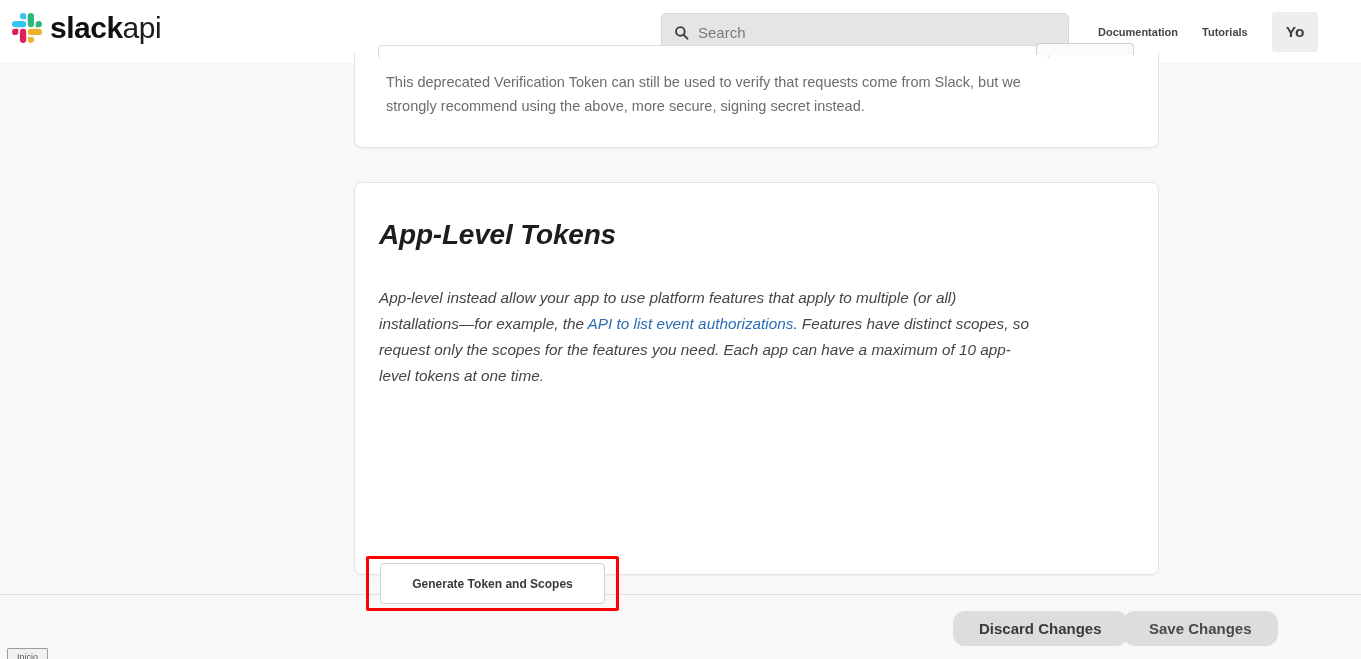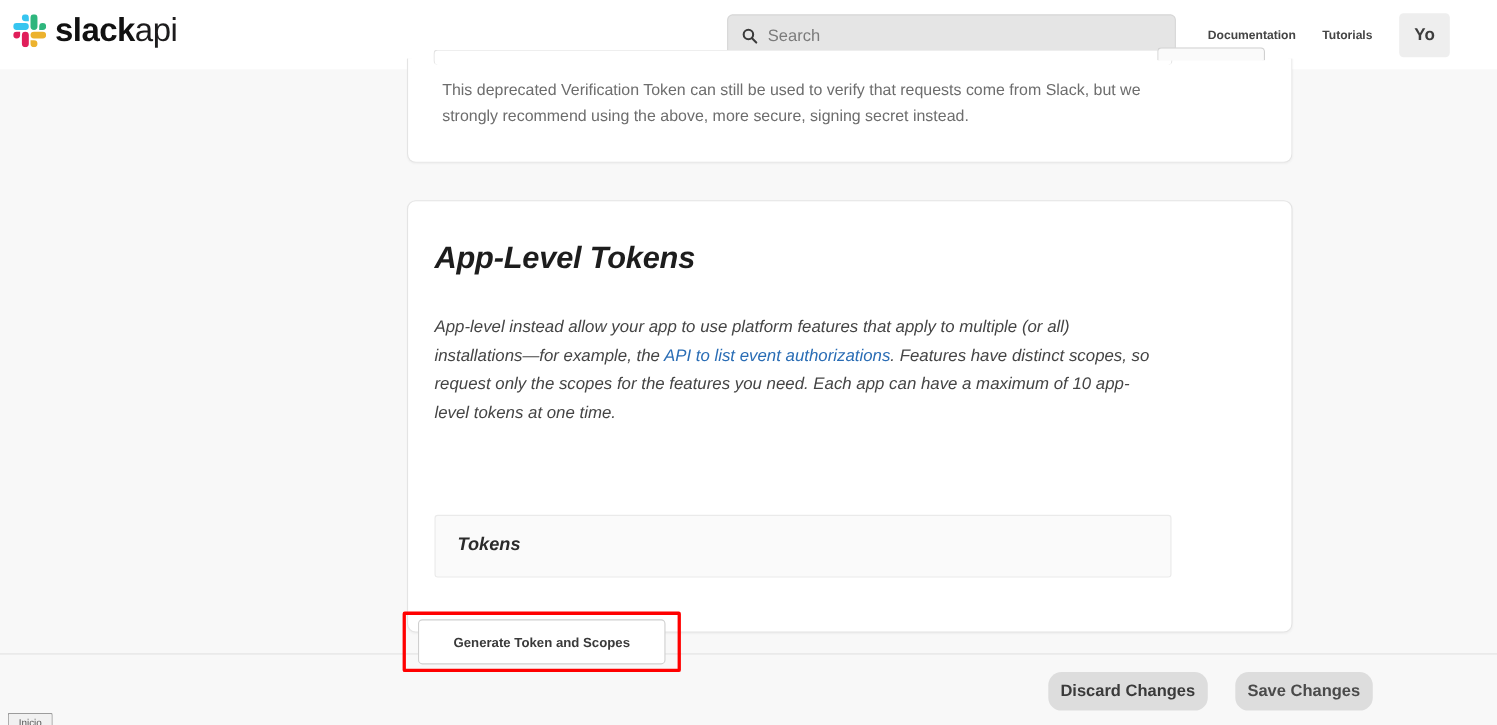--- a/index.html
+++ b/index.html
@@ -74,7 +74,7 @@
   .content { position: absolute; left: 0; top: 63px; width: 1361px; height: 531px; }
 
   .card {
-    position: absolute; left: 370px; width: 805px;
+    position: absolute; left: 354px; width: 805px;
     background: #ffffff;
     border: 1px solid #e4e4e4; border-radius: 8px;
     box-shadow: 0 1px 2px rgba(0,0,0,0.04);

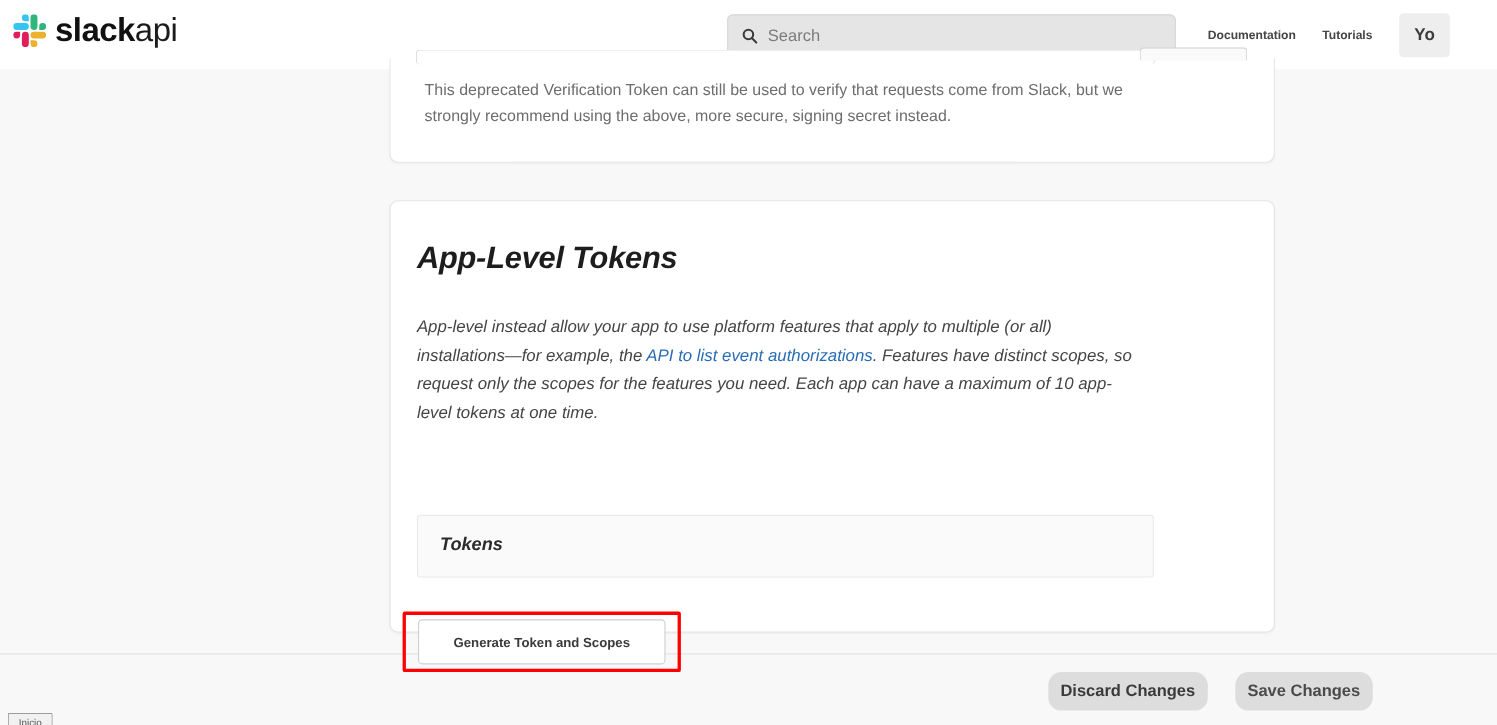--- a/index.html
+++ b/index.html
@@ -233,9 +233,6 @@
         <span>App-level instead allow your app to use platform features that apply to multiple (or all) installations—for example, the </span><a href="#">API to list event authorizations</a><span>. Features have distinct scopes, so request only the scopes for the features you need. Each app can have a maximum of 10 app-level tokens at one time.</span>
       </div>
 
-      <div class="tokens-panel">
-        <div class="tokens-panel-title">Tokens</div>
-      </div>
     </div>
 
     <div class="redbox"></div>

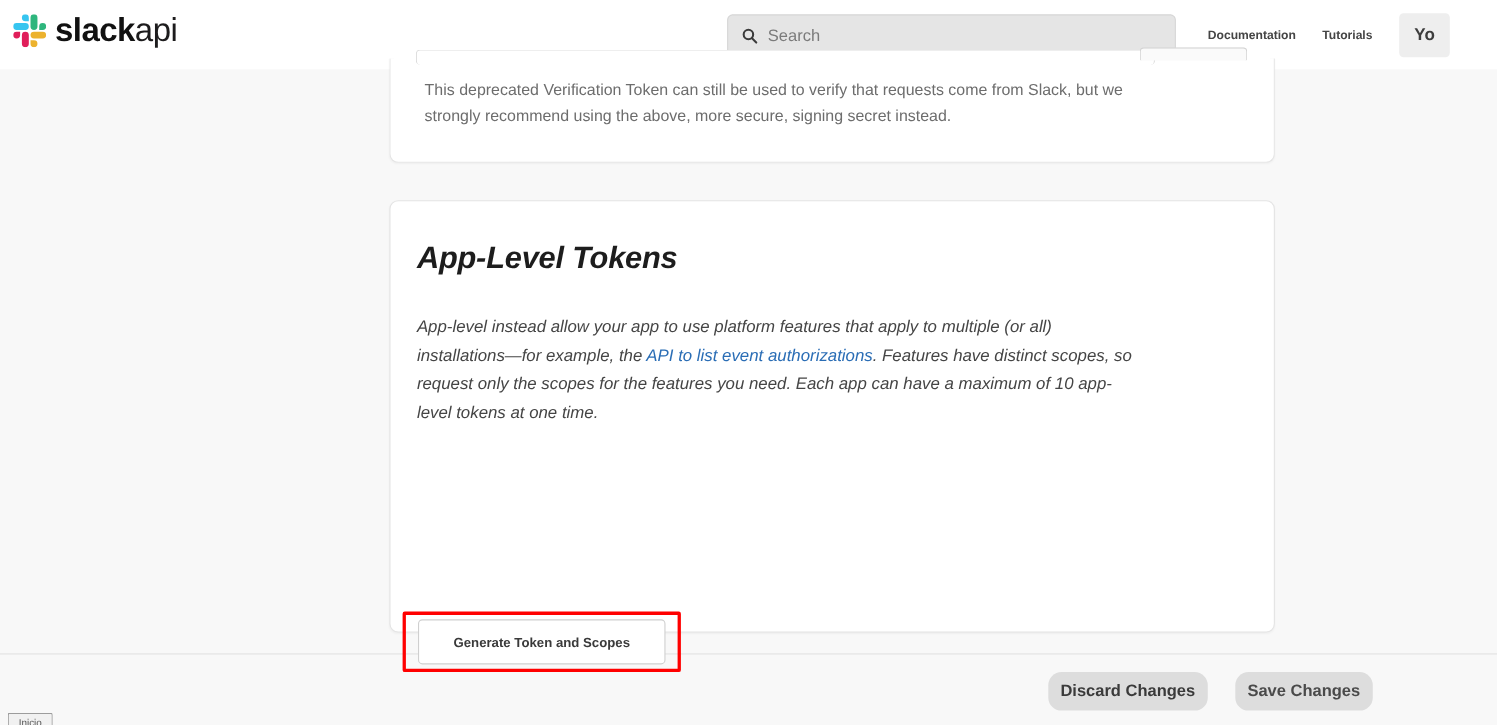--- a/index.html
+++ b/index.html
@@ -153,7 +153,7 @@
   .footer-btn {
     position: absolute; top: 16px;
     height: 35px; display: flex; align-items: center; justify-content: center;
-    padding: 0 11px;
+    padding: 0 26px;
     border-radius: 12px; background: #dddddd;
     font-size: 15px; font-weight: bold; color: #3a3a3a;
     white-space: nowrap; cursor: pointer;

